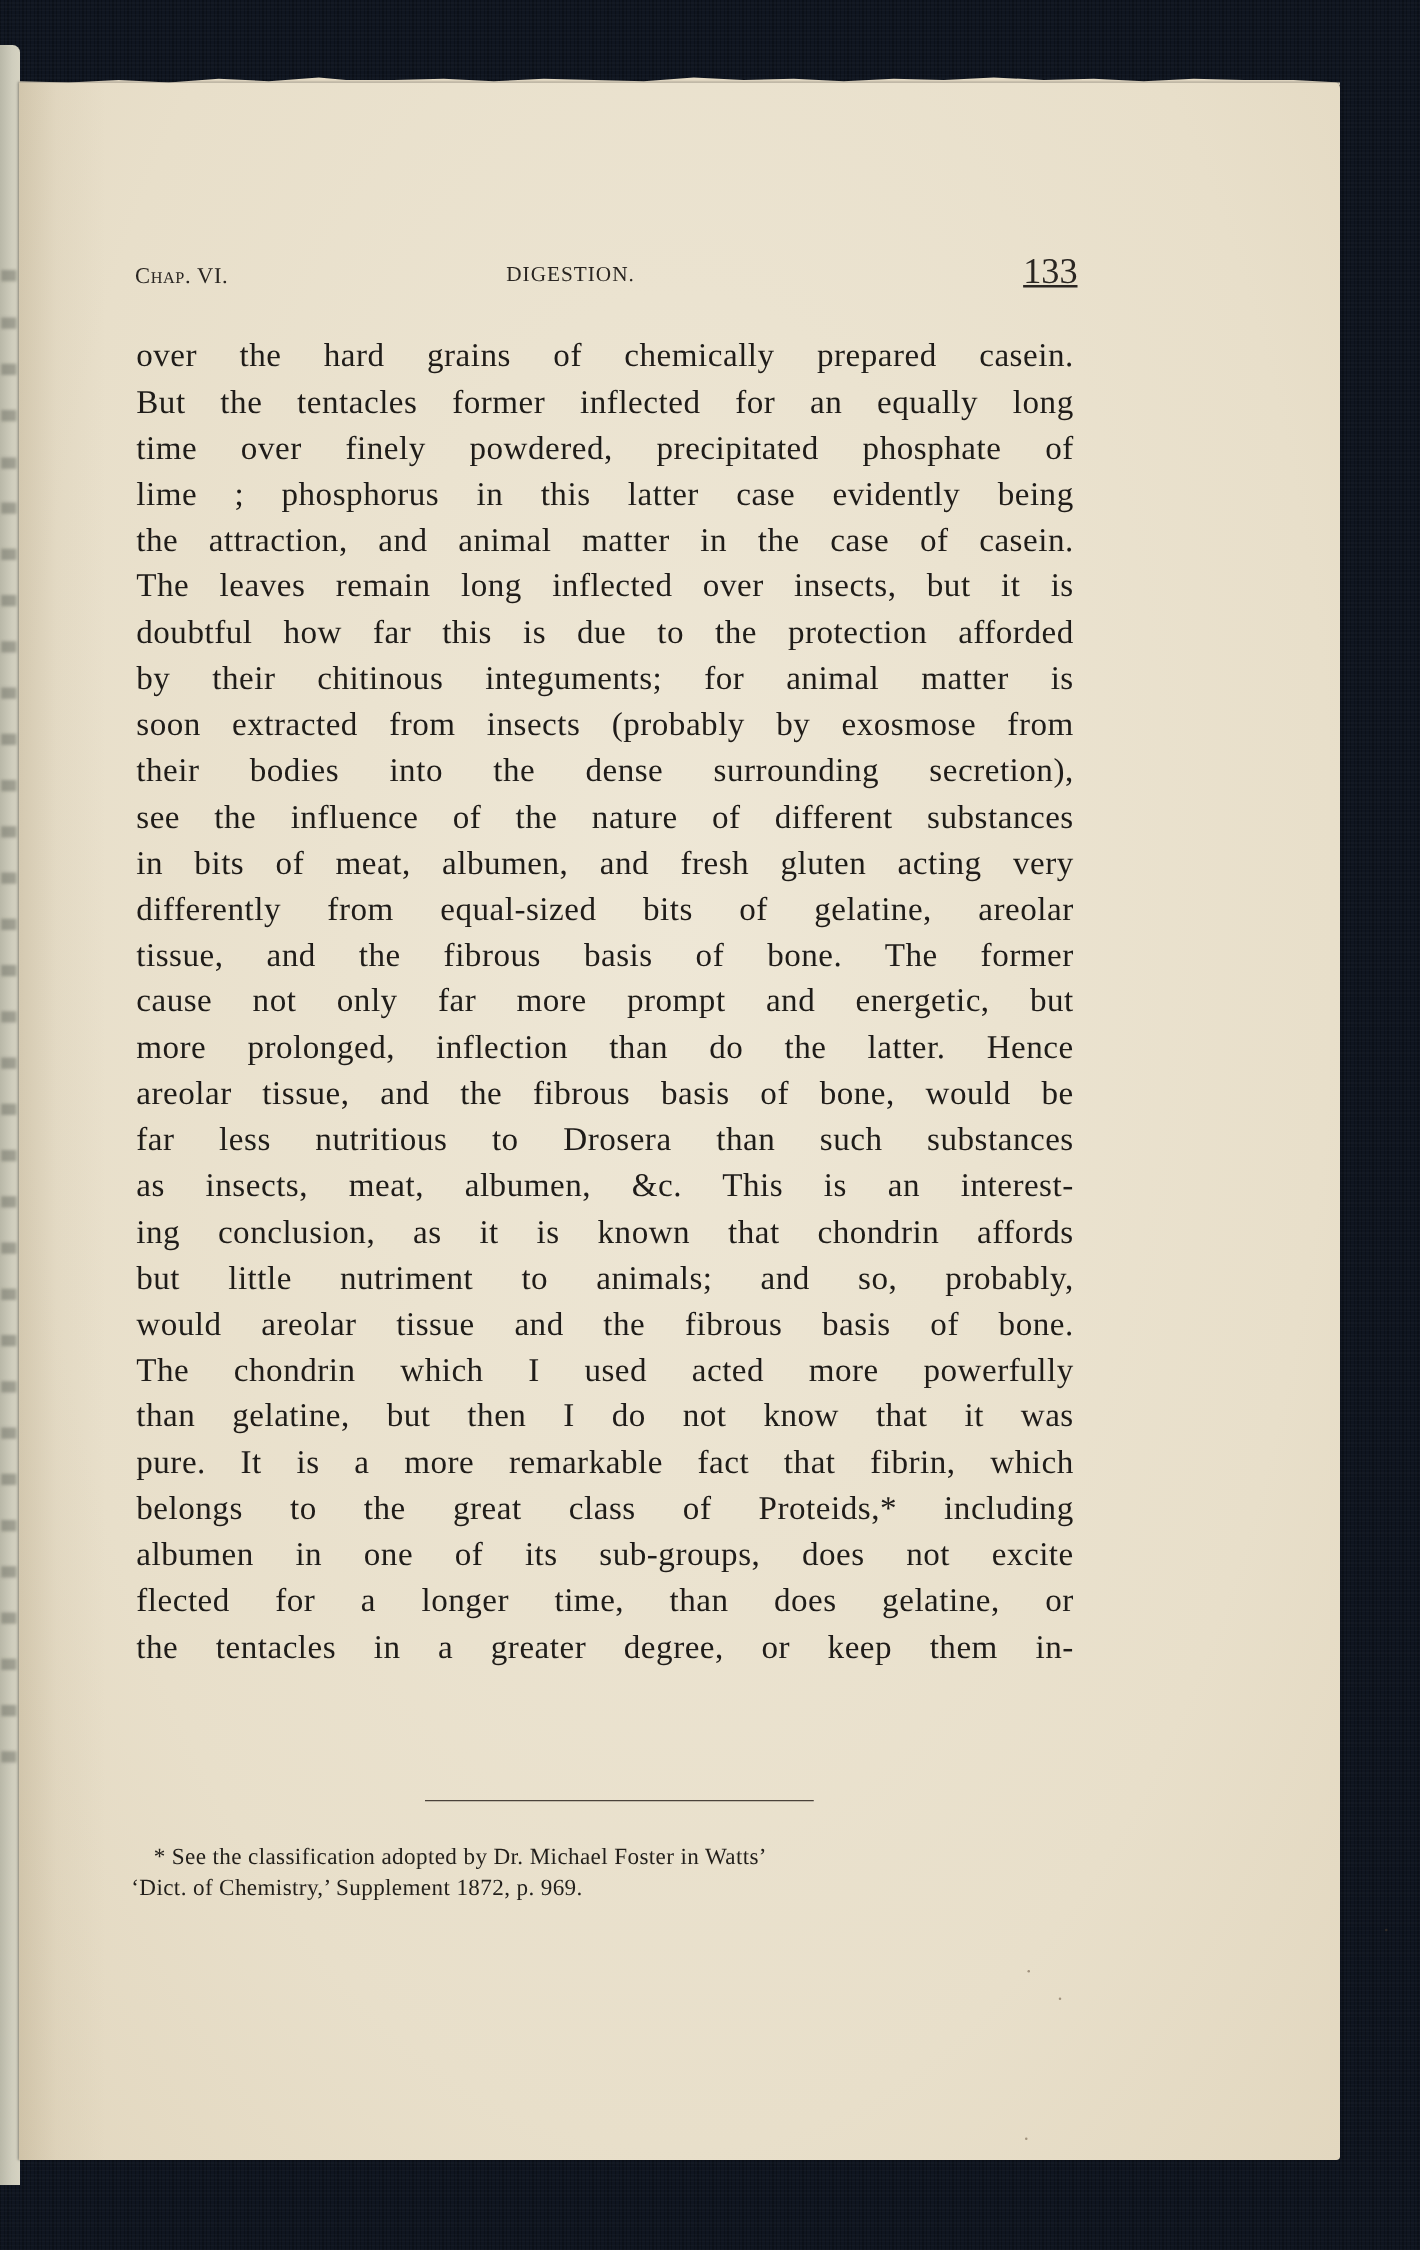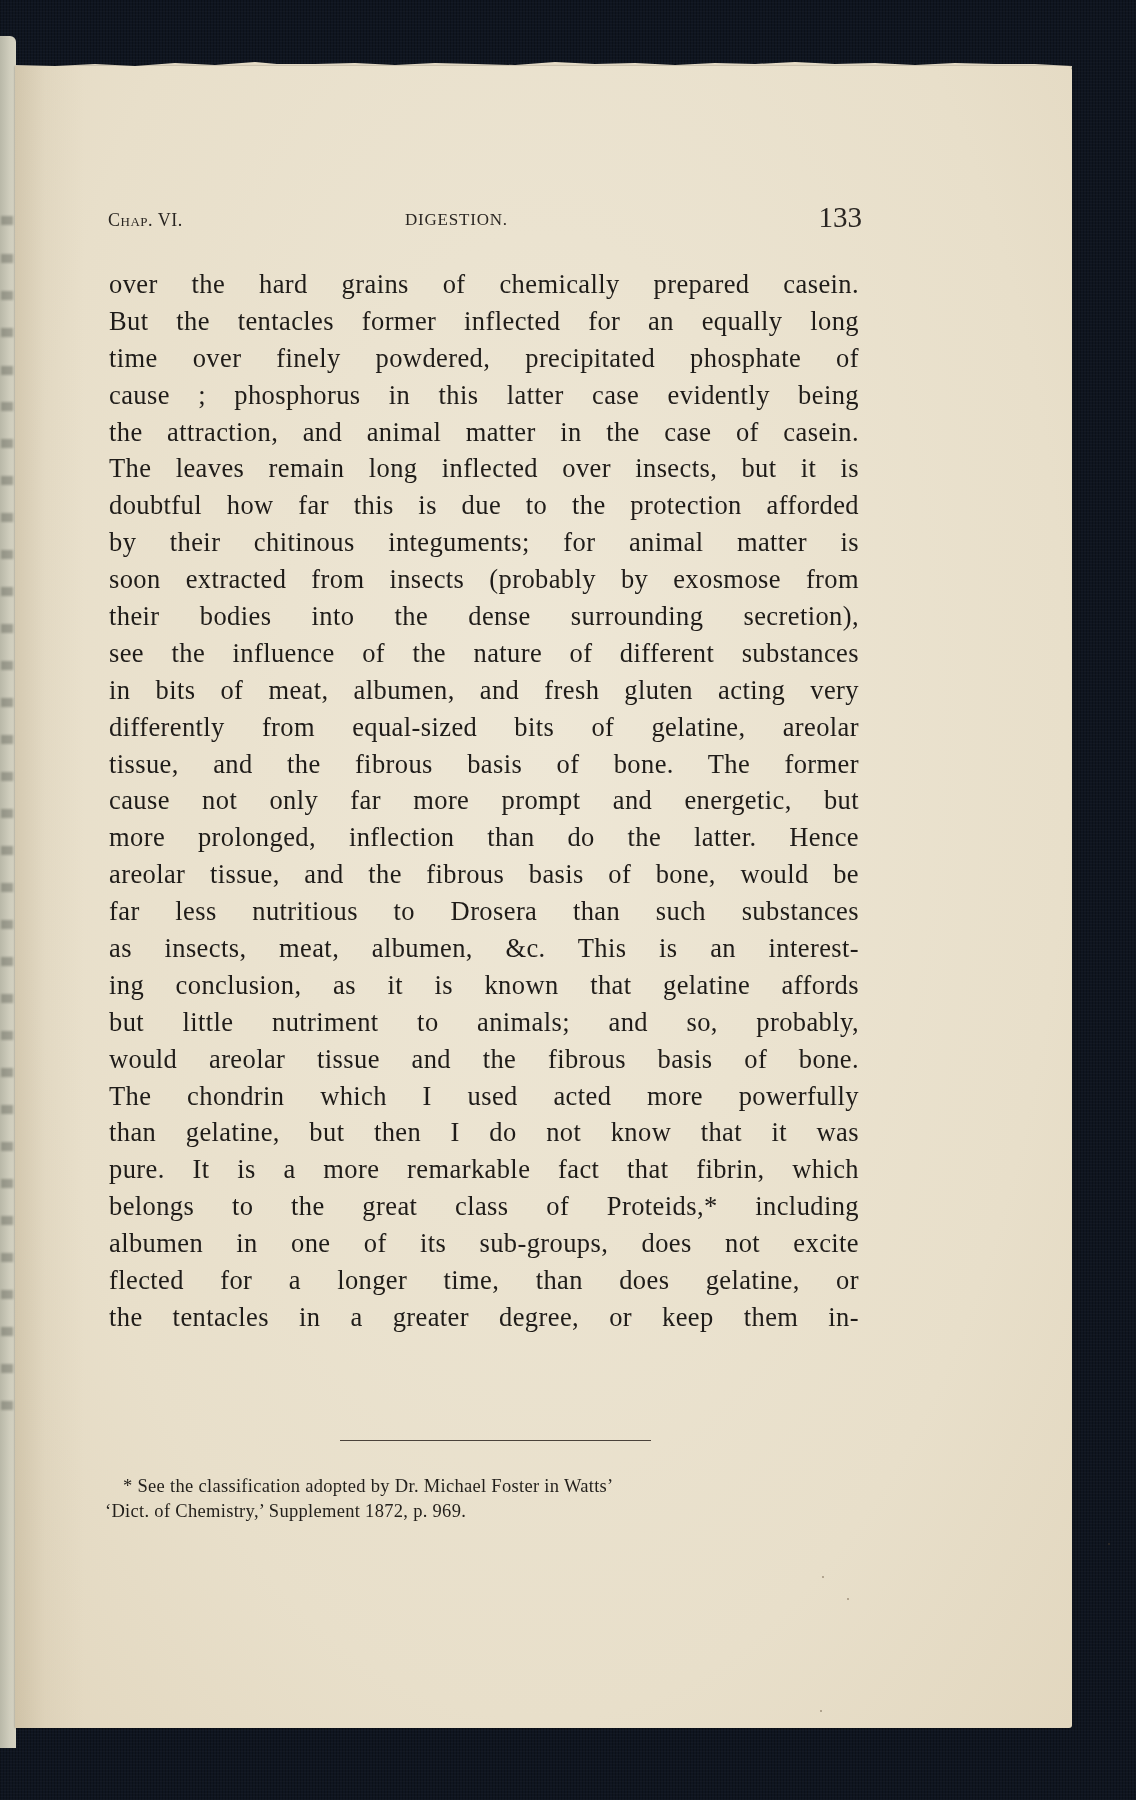--- a/index.html
+++ b/index.html
@@ -39,7 +39,7 @@
   }
   .rh-chap { position: absolute; left: 0; font-size: 18px; font-variant: small-caps; letter-spacing: 0.5px; }
   .rh-title { position: absolute; left: 297px; font-size: 17px; letter-spacing: 0.8px; }
-  .rh-num { position: absolute; right: 0; top: -3px; font-size: 29px; }
+  .rh-num { position: absolute; right: 0; top: -3px; font-size: 29px; text-decoration: underline; }
   .body-text {
     position: absolute; left: 109px; top: 266px; width: 750px;
     font-size: 26.5px; line-height: 36.9px; color: #1f1c19; letter-spacing: 0.4px;

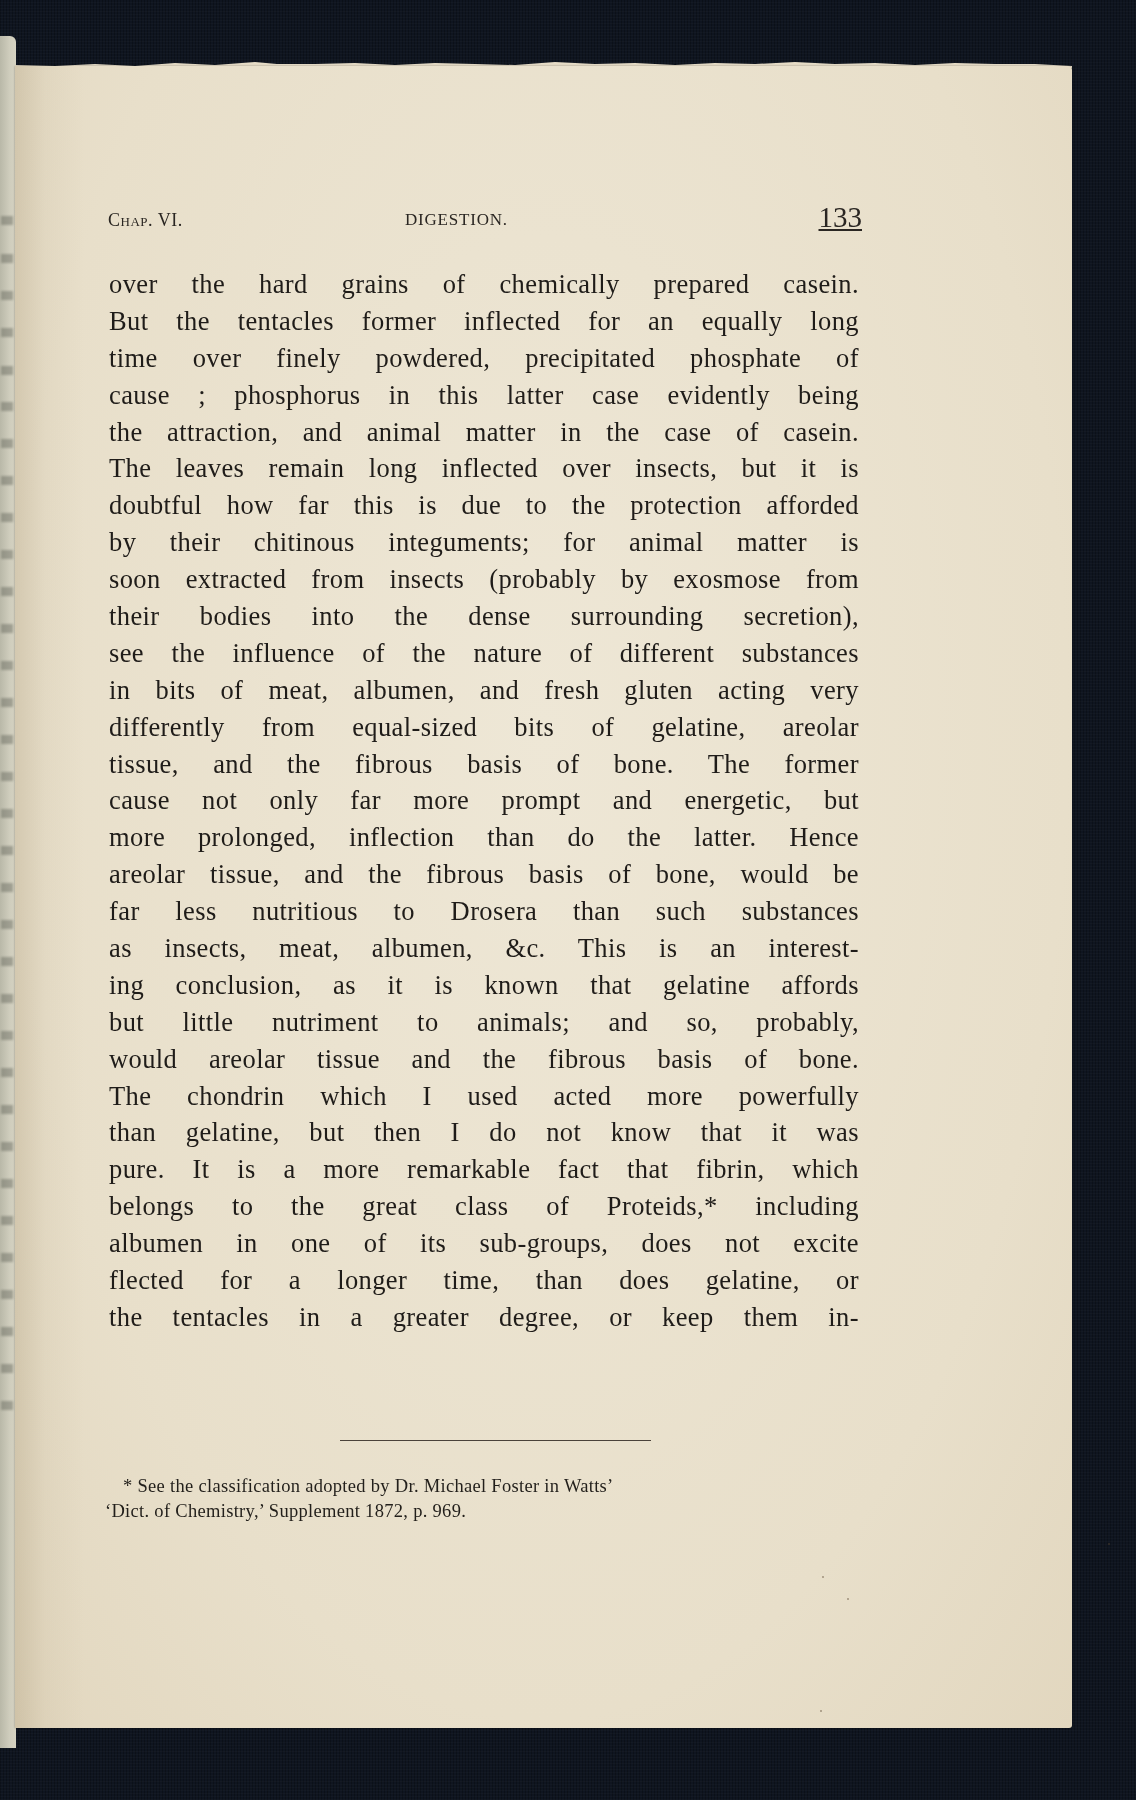--- a/index.html
+++ b/index.html
@@ -116,7 +116,7 @@
   <span class="line">over the hard grains of chemically prepared casein.</span>
   <span class="line">But the tentacles former inflected for an equally long</span>
   <span class="line">time over finely powdered, precipitated phosphate of</span>
-  <span class="line">cause ; phosphorus in this latter case evidently being</span>
+  <span class="line">lime ; phosphorus in this latter case evidently being</span>
   <span class="line">the attraction, and animal matter in the case of casein.</span>
   <span class="line">The leaves remain long inflected over insects, but it is</span>
   <span class="line">doubtful how far this is due to the protection afforded</span>

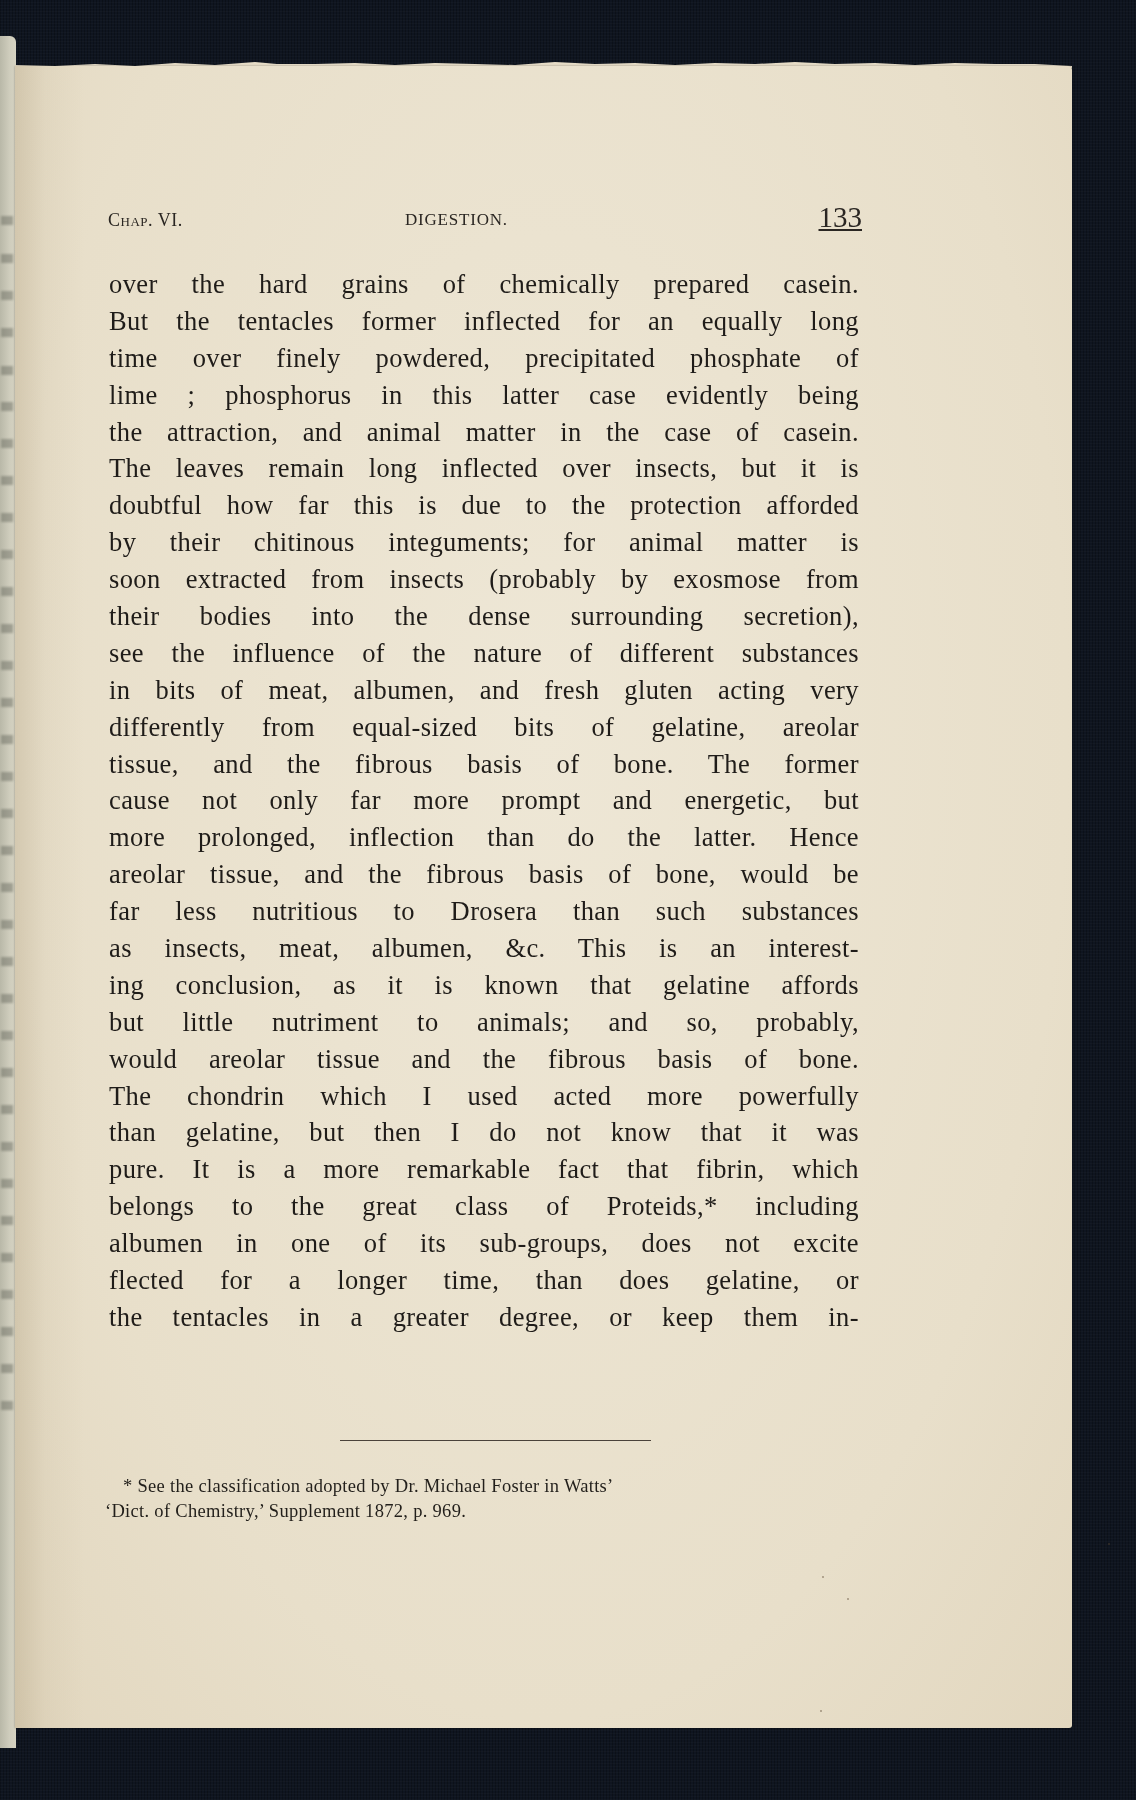--- a/index.html
+++ b/index.html
@@ -132,7 +132,7 @@
   <span class="line">areolar tissue, and the fibrous basis of bone, would be</span>
   <span class="line">far less nutritious to Drosera than such substances</span>
   <span class="line">as insects, meat, albumen, &amp;c. This is an interest-</span>
-  <span class="line">ing conclusion, as it is known that gelatine affords</span>
+  <span class="line">ing conclusion, as it is known that chondrin affords</span>
   <span class="line">but little nutriment to animals; and so, probably,</span>
   <span class="line">would areolar tissue and the fibrous basis of bone.</span>
   <span class="line">The chondrin which I used acted more powerfully</span>

